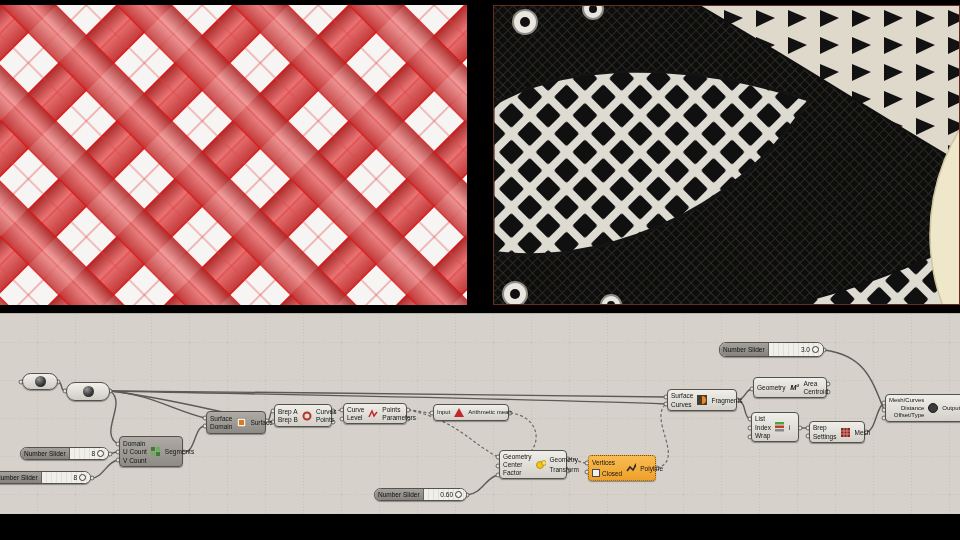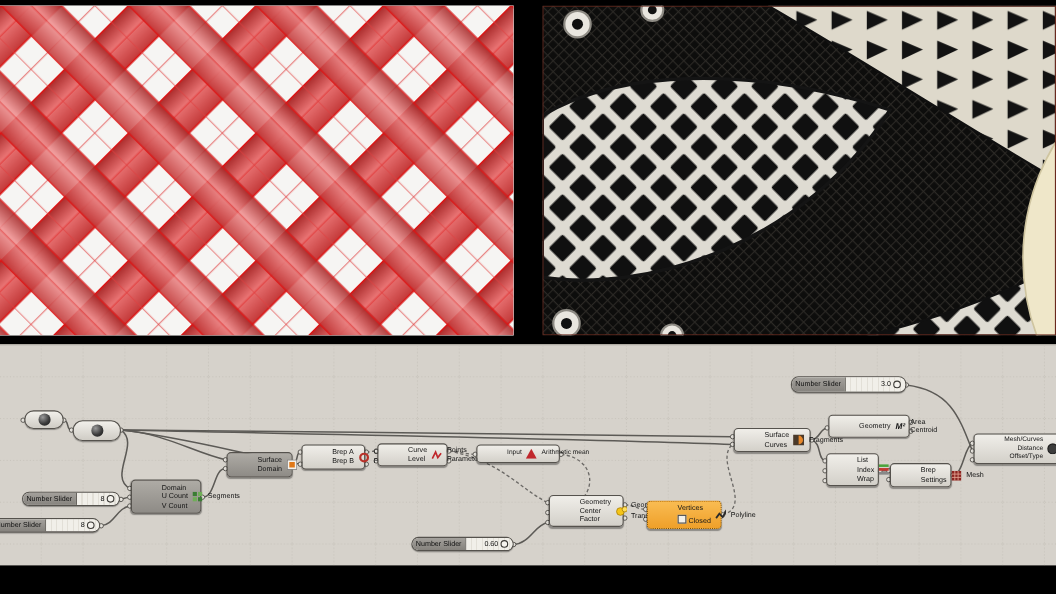--- a/index.html
+++ b/index.html
@@ -18,7 +18,7 @@
         background:linear-gradient(180deg,#f0eee9,#d3d0c9);
         border:1px solid #55524d;border-radius:4px;
         box-shadow:0 1px 1px rgba(0,0,0,.35);
-        font-size:6.5px;line-height:7px;color:#151515;box-sizing:border-box;padding-left:24px;}
+        font-size:6.5px;line-height:7px;color:#151515;box-sizing:border-box;}
   .comp.dark{background:linear-gradient(180deg,#aeaba5,#8e8b86);}
   .comp.warn{background:linear-gradient(180deg,#f9bc52,#efa02a);border:1px dotted #7e4e00;}
   .in-col,.out-col{display:flex;flex-direction:column;justify-content:space-evenly;

